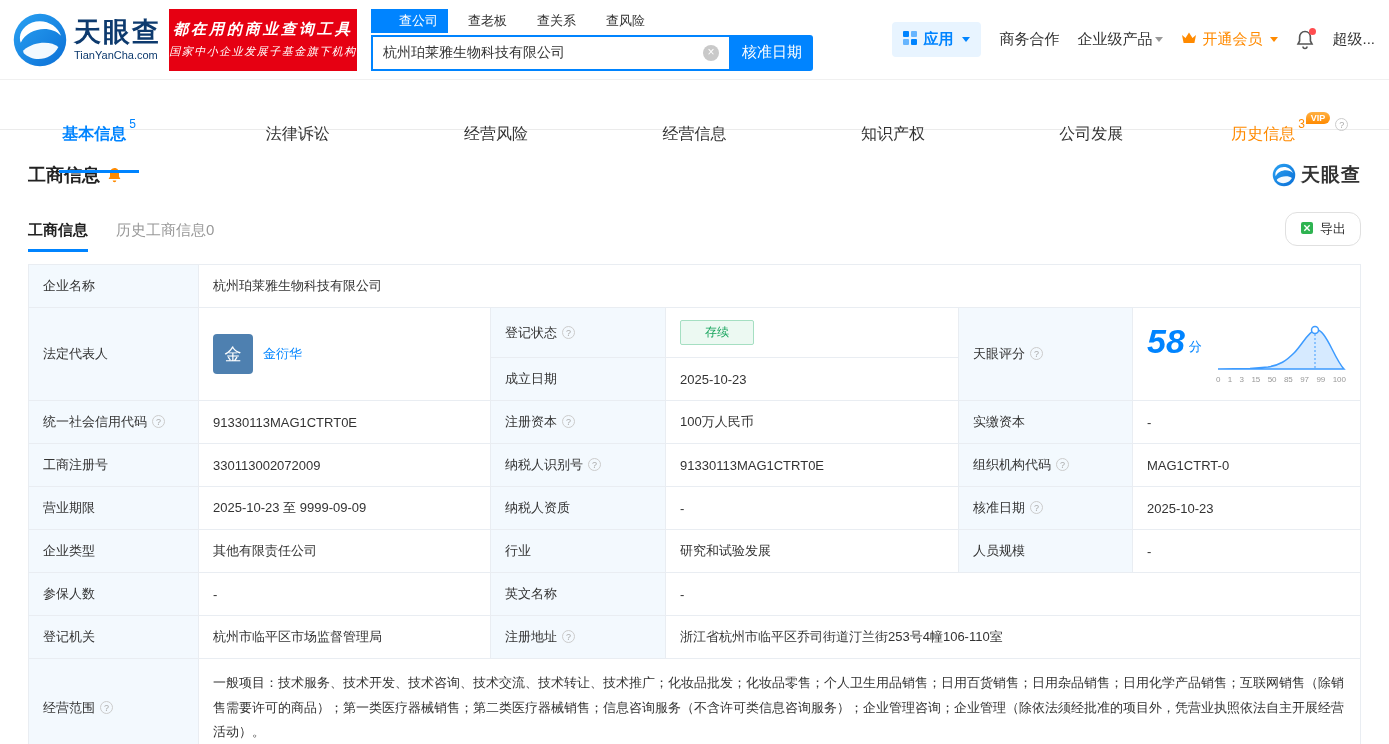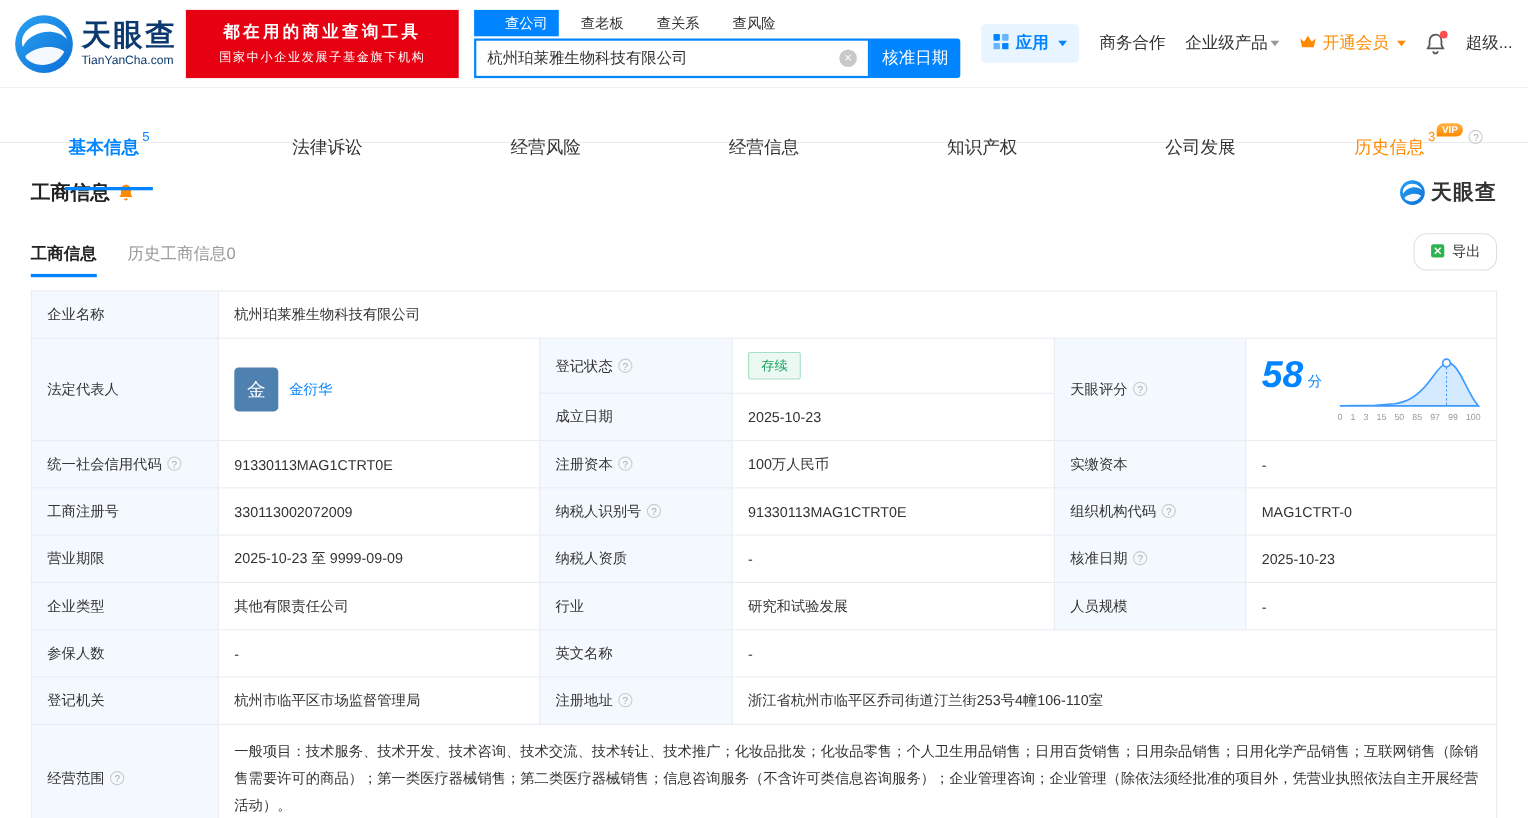--- a/index.html
+++ b/index.html
@@ -15,8 +15,8 @@
   .logo-text { display:flex; flex-direction:column; margin-left:6px; line-height:1.1; }
   .logo-cn { font-size:27px; font-weight:bold; color:#0d3a6e; letter-spacing:2px; }
   .logo-en { font-size:11px; color:#0d3a6e; margin-top:2px; }
-  .promo { width:248px; height:62px; background:#e60012; color:#fff; margin-left:8px;
-    display:flex; flex-direction:column; justify-content:center; text-align:center; }
+  .promo { width:188px; height:62px; background:#e60012; color:#fff; margin-left:8px;
+    display:flex; flex-direction:column; justify-content:center; text-align:center;font-style:italic; }
   .promo-1 { font-size:15px; font-weight:bold; letter-spacing:3px; }
   .promo-2 { font-size:11px; letter-spacing:1.5px; margin-top:5px; }
 

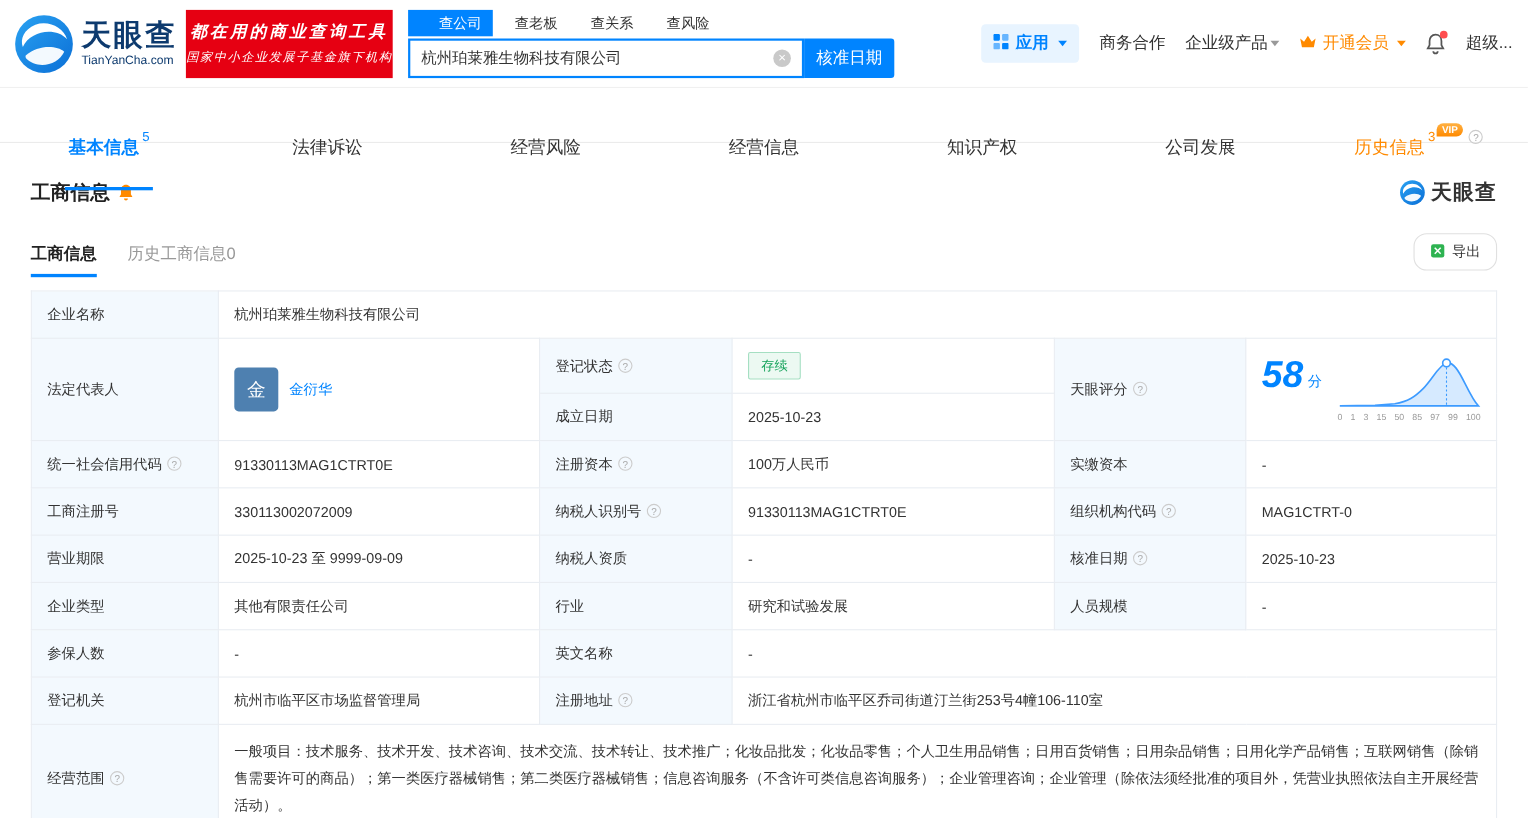--- a/index.html
+++ b/index.html
@@ -94,7 +94,7 @@
   .avatar { width:40px; height:40px; border-radius:4px; background:#4e80b0; color:#fff;
     font-size:17px; display:flex; align-items:center; justify-content:center; cursor:pointer; flex:none; }
   .link { color:#0084ff; cursor:pointer; }
-  .status-badge { display:inline-block; padding:3px 11px; background:#ecf9f2;
+  .status-badge { display:inline-block; padding:3px 24px; background:#ecf9f2;
     border:1px solid #a5dfc2; color:#18a45d; font-size:12px; border-radius:2px; }
   .score-cell-inner { display:flex; }
   .score-num { font-size:34px; font-weight:bold; font-style:italic; color:#0084ff; line-height:1; }

